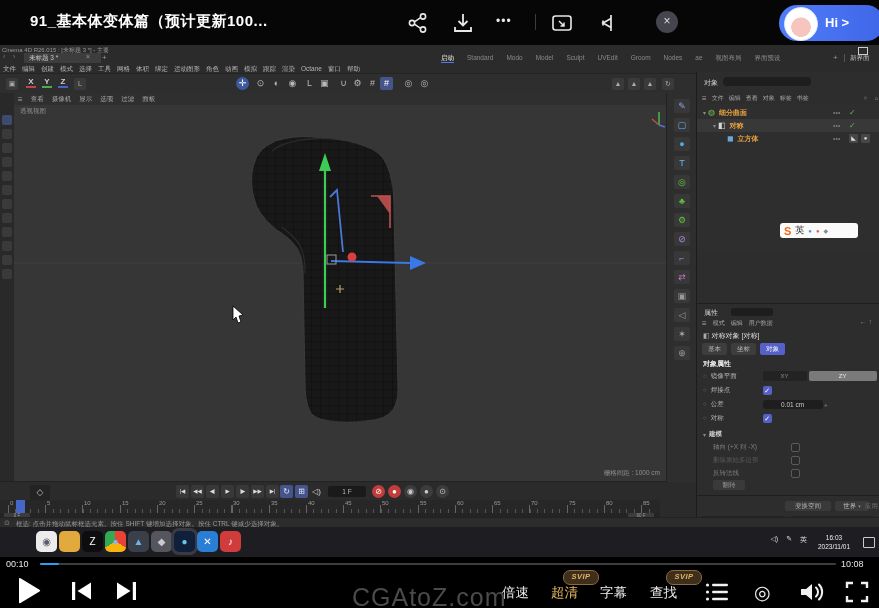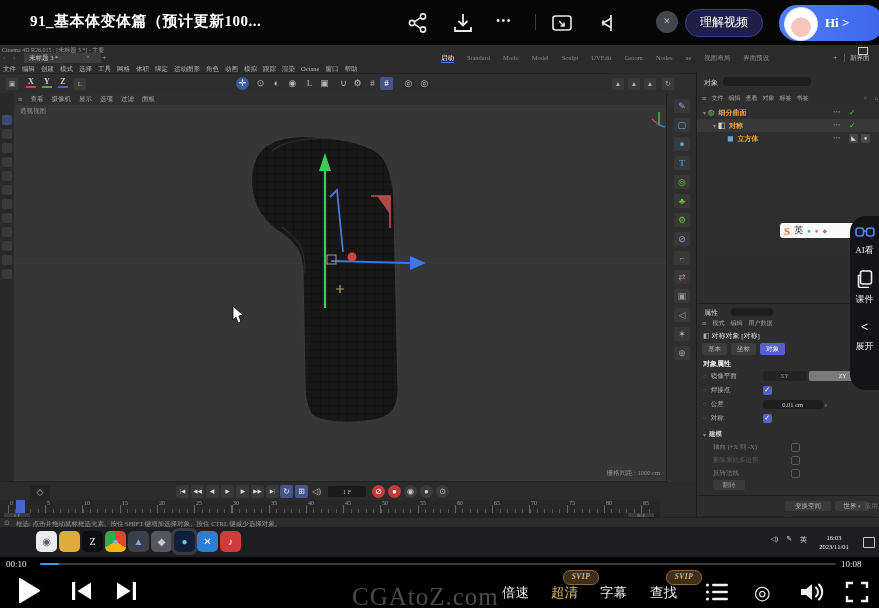--- a/index.html
+++ b/index.html
@@ -4,7 +4,7 @@
 <style>
   html,body{margin:0;padding:0;background:#000}
   #root{position:relative;width:879px;height:608px;background:#000;overflow:hidden;
-        font-family:Liberation Serif, serif;color:#ccc;
+        font-family:Liberation Sans, sans-serif;color:#ccc;
         -webkit-font-smoothing:antialiased}
   .a{position:absolute}
   

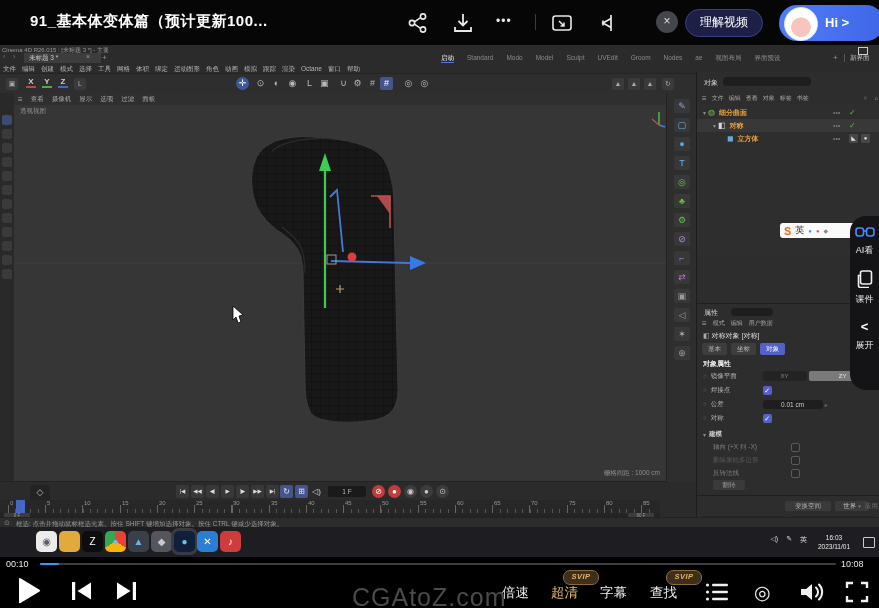--- a/index.html
+++ b/index.html
@@ -200,7 +200,6 @@
       <path d="M6 8.5v5" stroke="#e8e8e8" stroke-width="1.7"></path>
     </svg>
     <div id="close-circle" class="a">×</div>
-    <div id="understand-btn" class="a">理解视频</div>
     <div id="hi-pill" class="a">
       <div id="avatar" class="a"></div>
       <div id="hi-label" class="a">Hi &gt;</div>

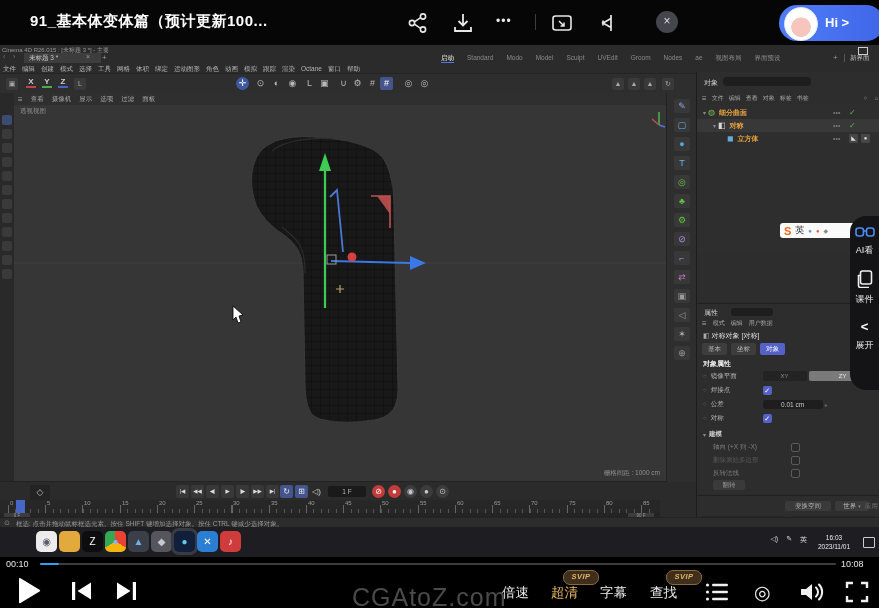--- a/index.html
+++ b/index.html
@@ -634,23 +634,6 @@
     <span style="color:#888;font-size:6px">◆</span>
   </div>
 
-  <div class="a" style="left:850px;top:216px;width:29px;height:164px;background:#141417;
-       border-radius:16px 0 0 16px;z-index:6;display:flex;flex-direction:column;align-items:center;
-       padding-top:10px;gap:5px;overflow:hidden">
-    <svg width="20" height="13" viewBox="0 0 20 13">
-      <rect x="1" y="2" width="7.5" height="8" rx="2.5" fill="none" stroke="#4a8cf8" stroke-width="1.6"></rect>
-      <rect x="11.5" y="2" width="7.5" height="8" rx="2.5" fill="none" stroke="#4a8cf8" stroke-width="1.6"></rect>
-      <path d="M8.5 5h3" stroke="#4a8cf8" stroke-width="1.6"></path>
-    </svg>
-    <span style="font-size:9px;color:#eee;white-space:nowrap">AI看</span>
-    <svg width="16" height="18" viewBox="0 0 16 18" style="margin-top:8px">
-      <rect x="3.5" y="1" width="11" height="13" rx="2" fill="none" stroke="#eee" stroke-width="1.6"></rect>
-      <path d="M3.5 5.5 H1.5 v10 a2 2 0 0 0 2 2 H12" fill="none" stroke="#eee" stroke-width="1.6"></path>
-    </svg>
-    <span style="font-size:9px;color:#eee;white-space:nowrap">课件</span>
-    <span style="font-size:13px;font-weight:700;color:#fff;margin-top:8px">&lt;</span>
-    <span style="font-size:9px;color:#eee;white-space:nowrap">展开</span>
-  </div>
 
 </div>
 

